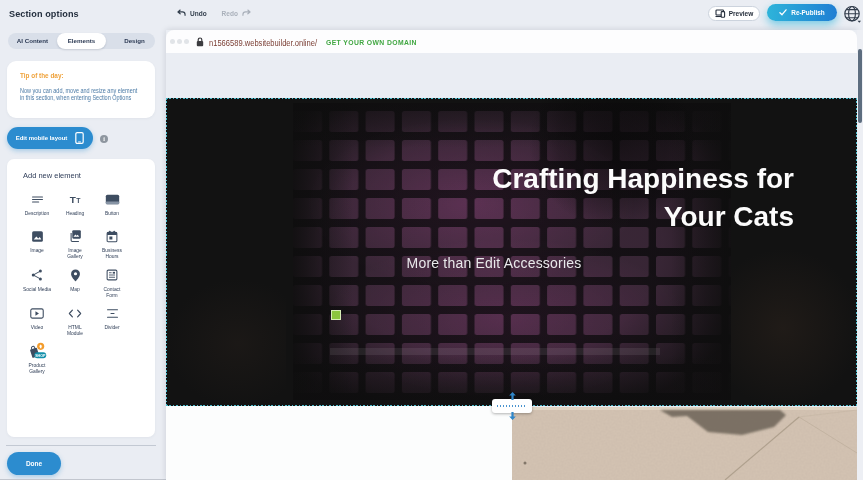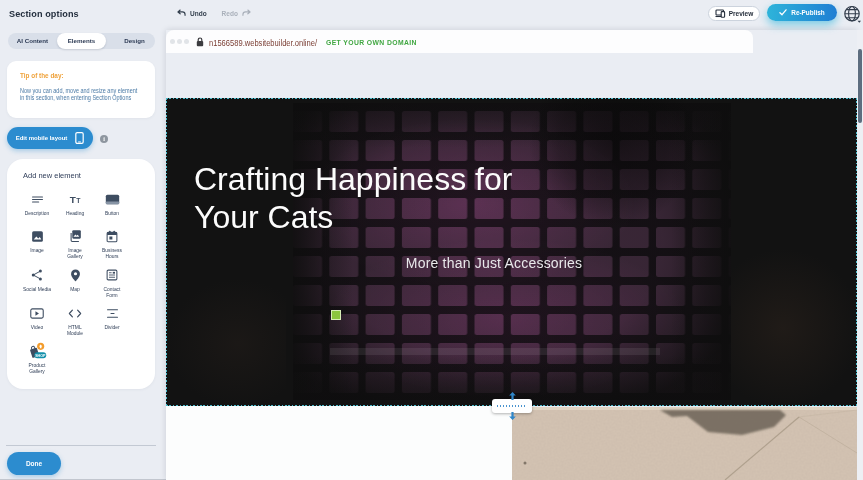--- a/index.html
+++ b/index.html
@@ -54,7 +54,7 @@
 
   
   .canvas { left:166px; top:30px; width:691px; height:450px; box-shadow:0 0 6px rgba(20,30,50,.15); }
-  .bbar { position:absolute; left:0; top:0; width:587px; height:23px; background:#fdfdfe; border-radius:8px 8px 0 0; }
+  .bbar { position:absolute; left:0; top:0; width:691px; height:23px; background:#fdfdfe; border-radius:8px 8px 0 0; }
   .dot { position:absolute; top:9px; width:5px; height:5px; border-radius:50%; background:#e1e4e8; }
   .url { position:absolute; left:43px; top:7.5px; font-size:9px; color:#7c4036; transform:scaleX(.84); transform-origin:left; white-space:nowrap;}
   .getd { position:absolute; left:160px; top:8.5px; font-size:6.8px; font-weight:bold; color:#41a742; letter-spacing:.4px; white-space:nowrap;}

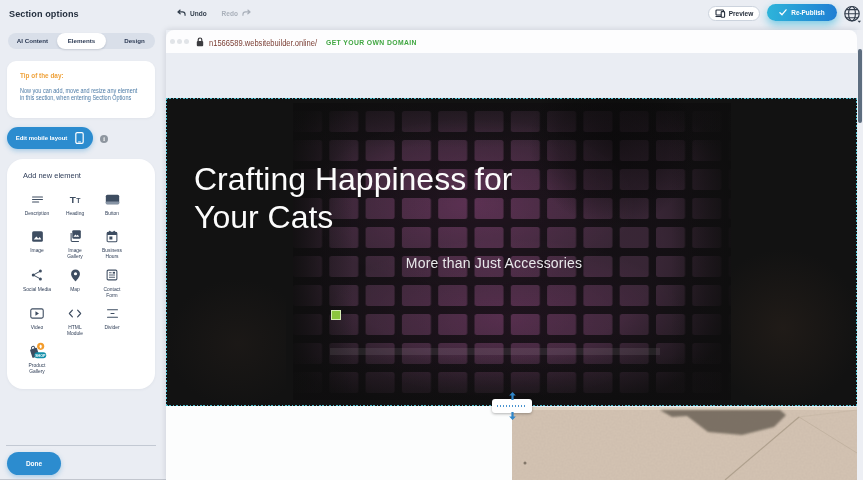--- a/index.html
+++ b/index.html
@@ -40,7 +40,7 @@
   .info-i { left:100px; top:135px; width:8px; height:8px; border-radius:50%; background:#8e969f;
       color:#fff; font-size:6px; font-weight:bold; text-align:center; line-height:8px;
       font-family:"Liberation Serif",serif; }
-  .add-card { left:7px; top:159px; width:148px; height:230px; background:#fff; border-radius:16px;
+  .add-card { left:7px; top:159px; width:148px; height:278px; background:#fff; border-radius:7px;
       box-shadow:0 1px 3px rgba(40,50,70,.05); }
   .add-t { position:absolute; left:16px; top:12px; font-size:7.5px; color:#33415c; }
   .cell { position:absolute; width:40px; text-align:center; color:#2d3c55; }

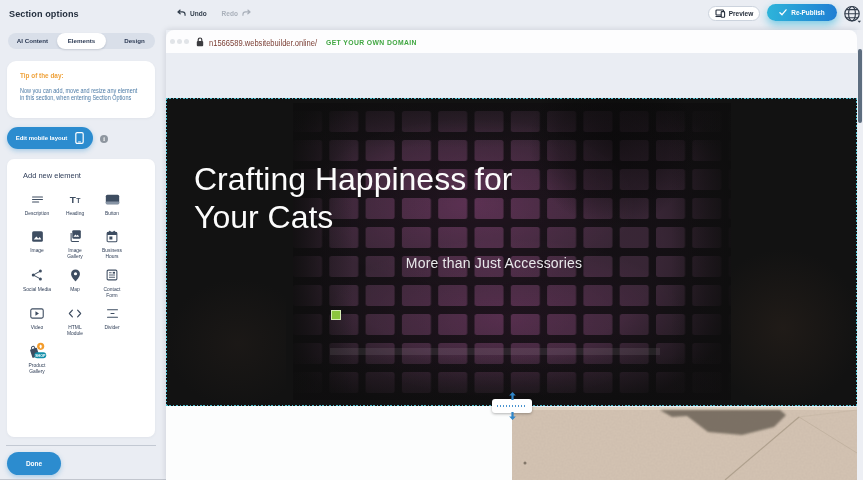--- a/index.html
+++ b/index.html
@@ -66,8 +66,8 @@
 
   .sect { position:absolute; left:0; top:68px; width:691px; height:308px; background:#121212; overflow:hidden; }
   .tilezone { position:absolute; left:127px; top:5px; width:438px; height:297px; }
-  .h1a { position:absolute; left:28px; top:62px; width:600px; text-align:left;
-      font-size:32px; line-height:38px; color:#fcfcfc; font-weight:normal; }
+  .h1a { position:absolute; left:28px; top:62px; width:600px; text-align:right;
+      font-size:28px; line-height:38px; color:#fcfcfc; font-weight:bold; }
   .sub { position:absolute; left:28px; top:157px; width:600px; text-align:center;
       font-size:14px; color:#e9e9eb; letter-spacing:.2px; }
   .pbox { position:absolute; left:165px; top:204px; width:321px; height:45px;

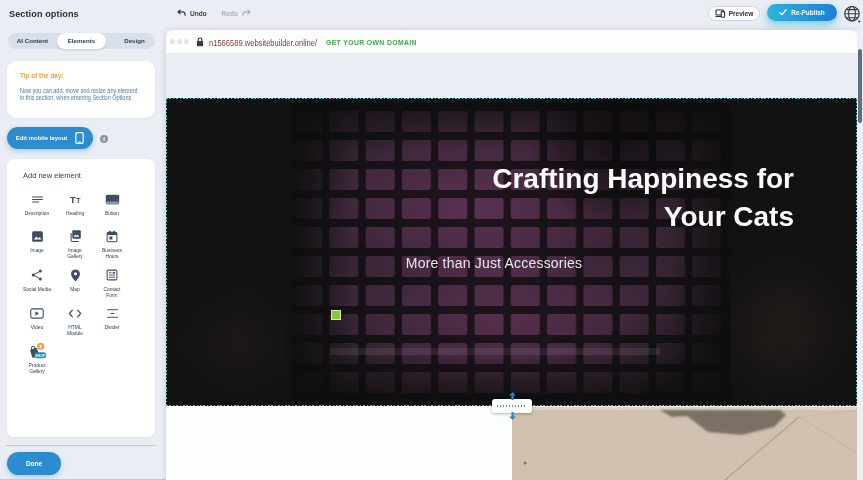--- a/index.html
+++ b/index.html
@@ -357,7 +357,7 @@
       <div style="position:absolute;left:565px;top:150px;width:130px;height:160px;background:radial-gradient(ellipse at 40% 50%, rgba(58,44,34,.35), rgba(0,0,0,0) 70%);"></div>
       <div style="position:absolute;left:0px;top:180px;width:120px;height:130px;background:radial-gradient(ellipse at 60% 50%, rgba(48,38,32,.3), rgba(0,0,0,0) 70%);"></div>
       <div class="h1a">Crafting Happiness for<br>Your Cats</div>
-      <div class="sub">More than Just Accessories</div>
+      <div class="sub">More than Edit Accessories</div>
       <div class="pstrip"></div>
       <div class="ghandle"></div>
     </div>

